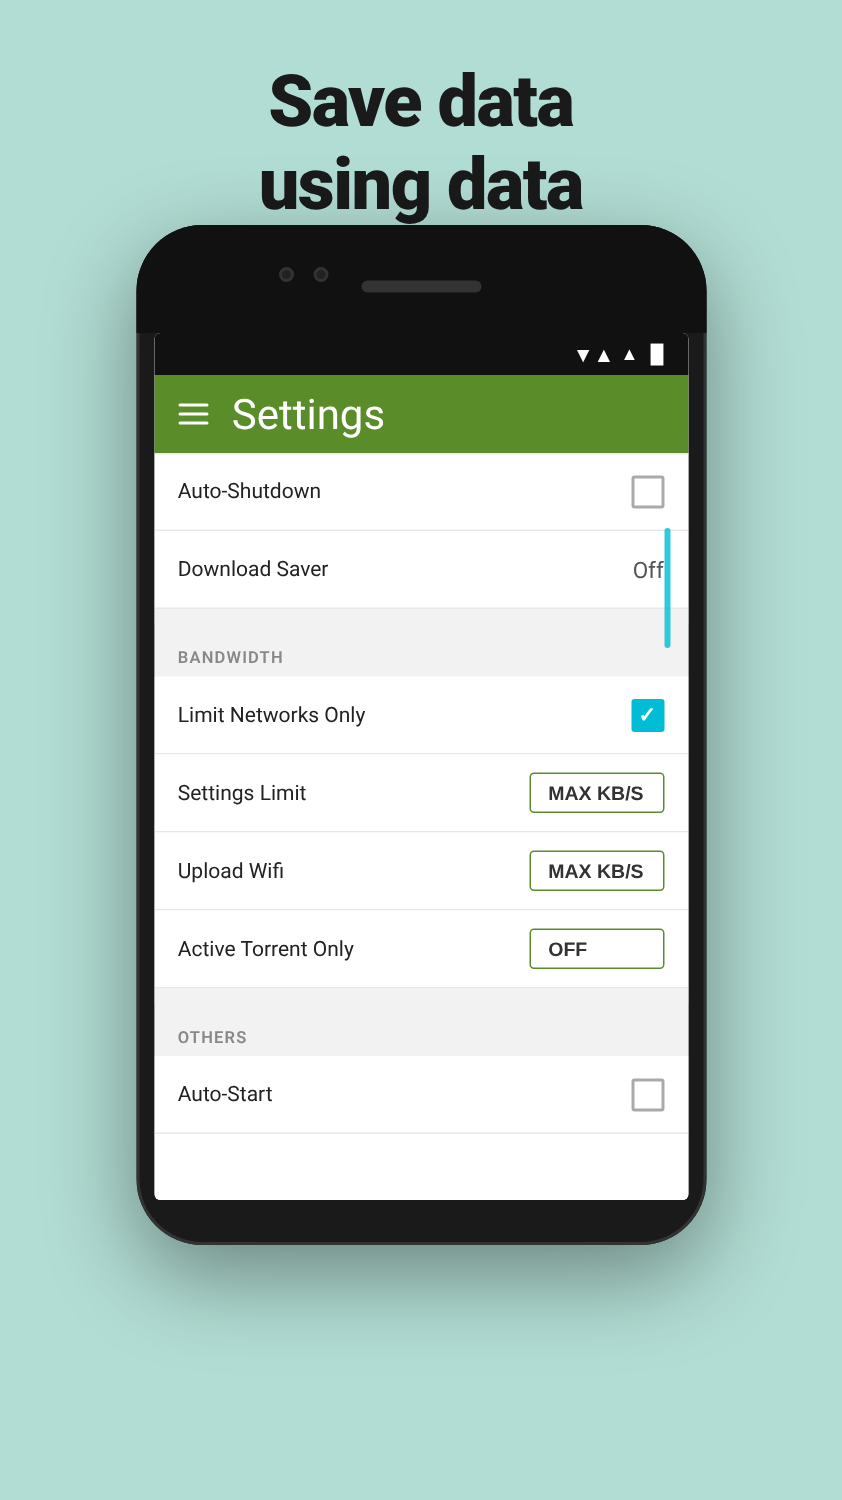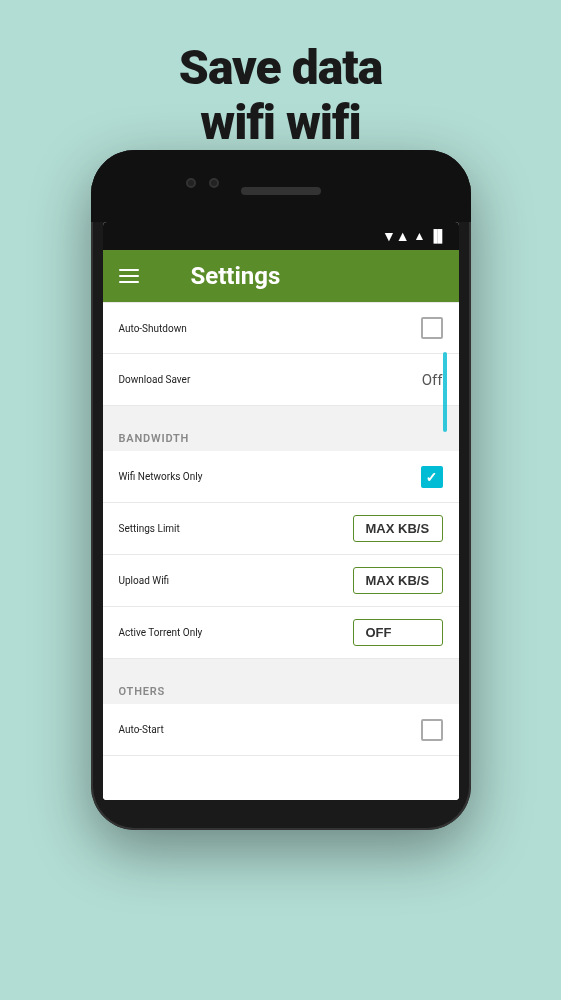--- a/index.html
+++ b/index.html
@@ -249,7 +249,7 @@
 <div class="hero-text">
   <h1>
     <span>Save data</span><br>
-    <span>wifi wifi</span>
+    <span>using data</span>
   </h1>
 </div>
 

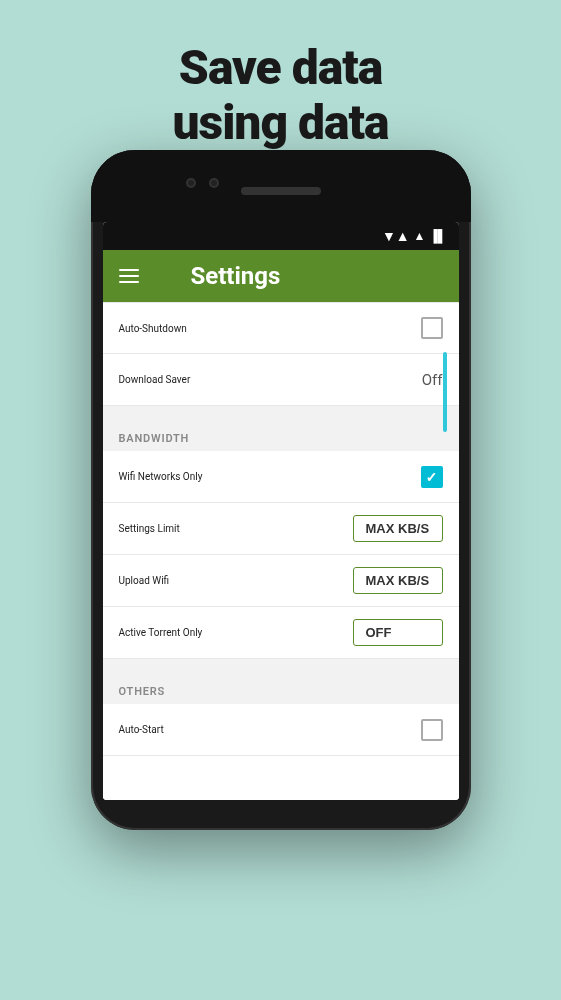--- a/index.html
+++ b/index.html
@@ -147,9 +147,8 @@
 
     .app-bar-title {
       color: white;
-      font-size: 24px;
-      font-weight: 700;
-      margin-left: 36px;
+      font-size: 28px;
+      font-weight: 400;
     }
 
     

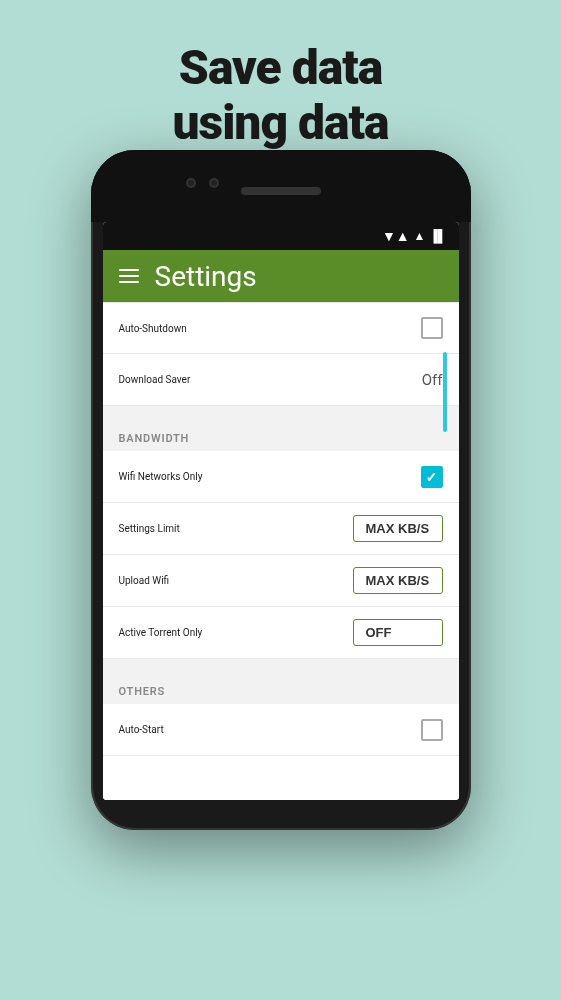--- a/index.html
+++ b/index.html
@@ -182,7 +182,7 @@
     }
 
     .setting-label {
-      font-size: 10px;
+      font-size: 14px;
       color: #222;
     }
 

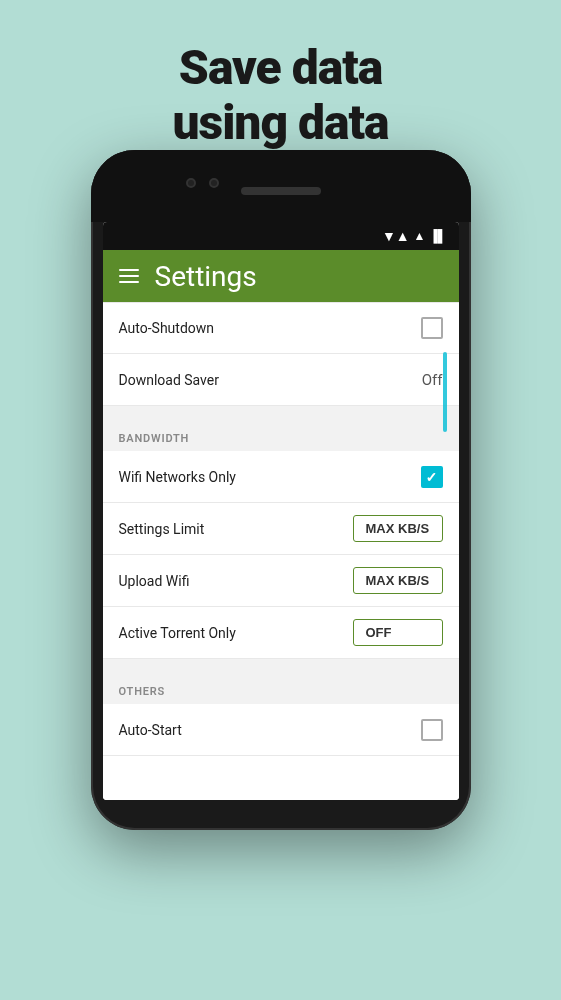--- a/index.html
+++ b/index.html
@@ -295,7 +295,7 @@
         <div class="section-header">BANDWIDTH</div>
 
         <div class="setting-item">
-          <span class="setting-label">Wifi Networks Only</span>
+          <span class="setting-label">Limit Networks Only</span>
           <div class="checkbox-checked">✓</div>
         </div>
         <div class="setting-item">

